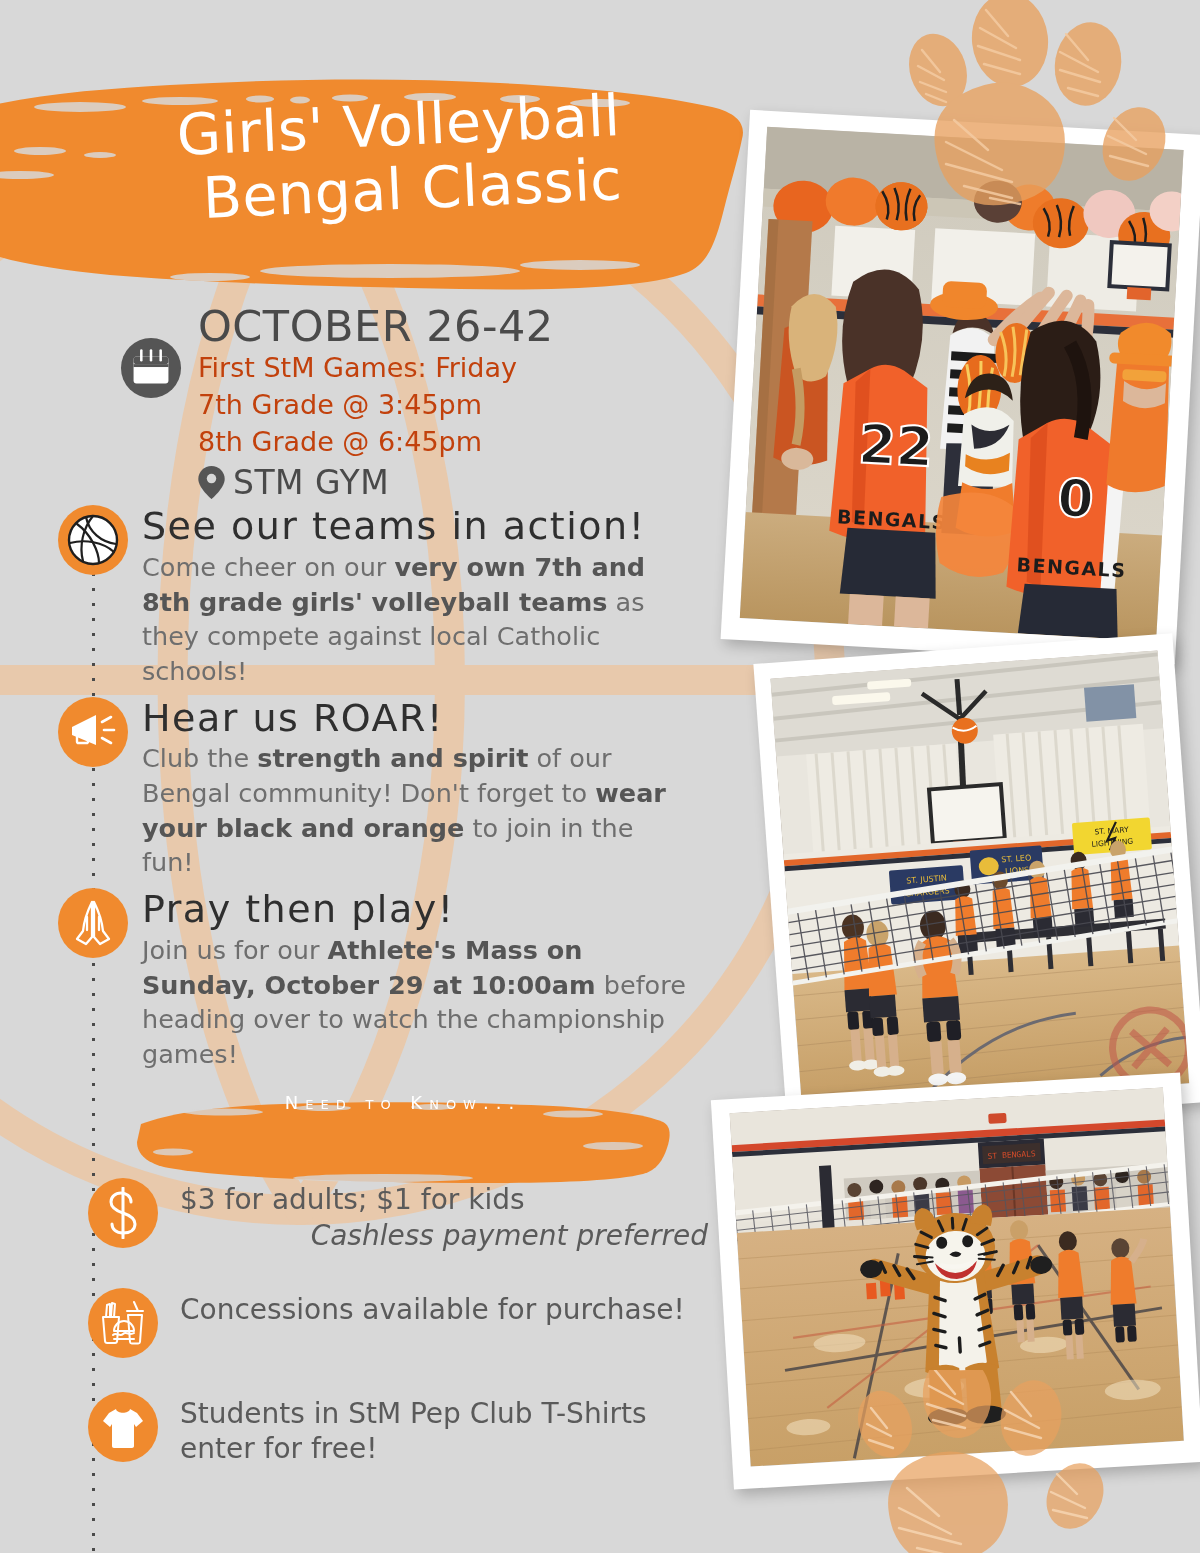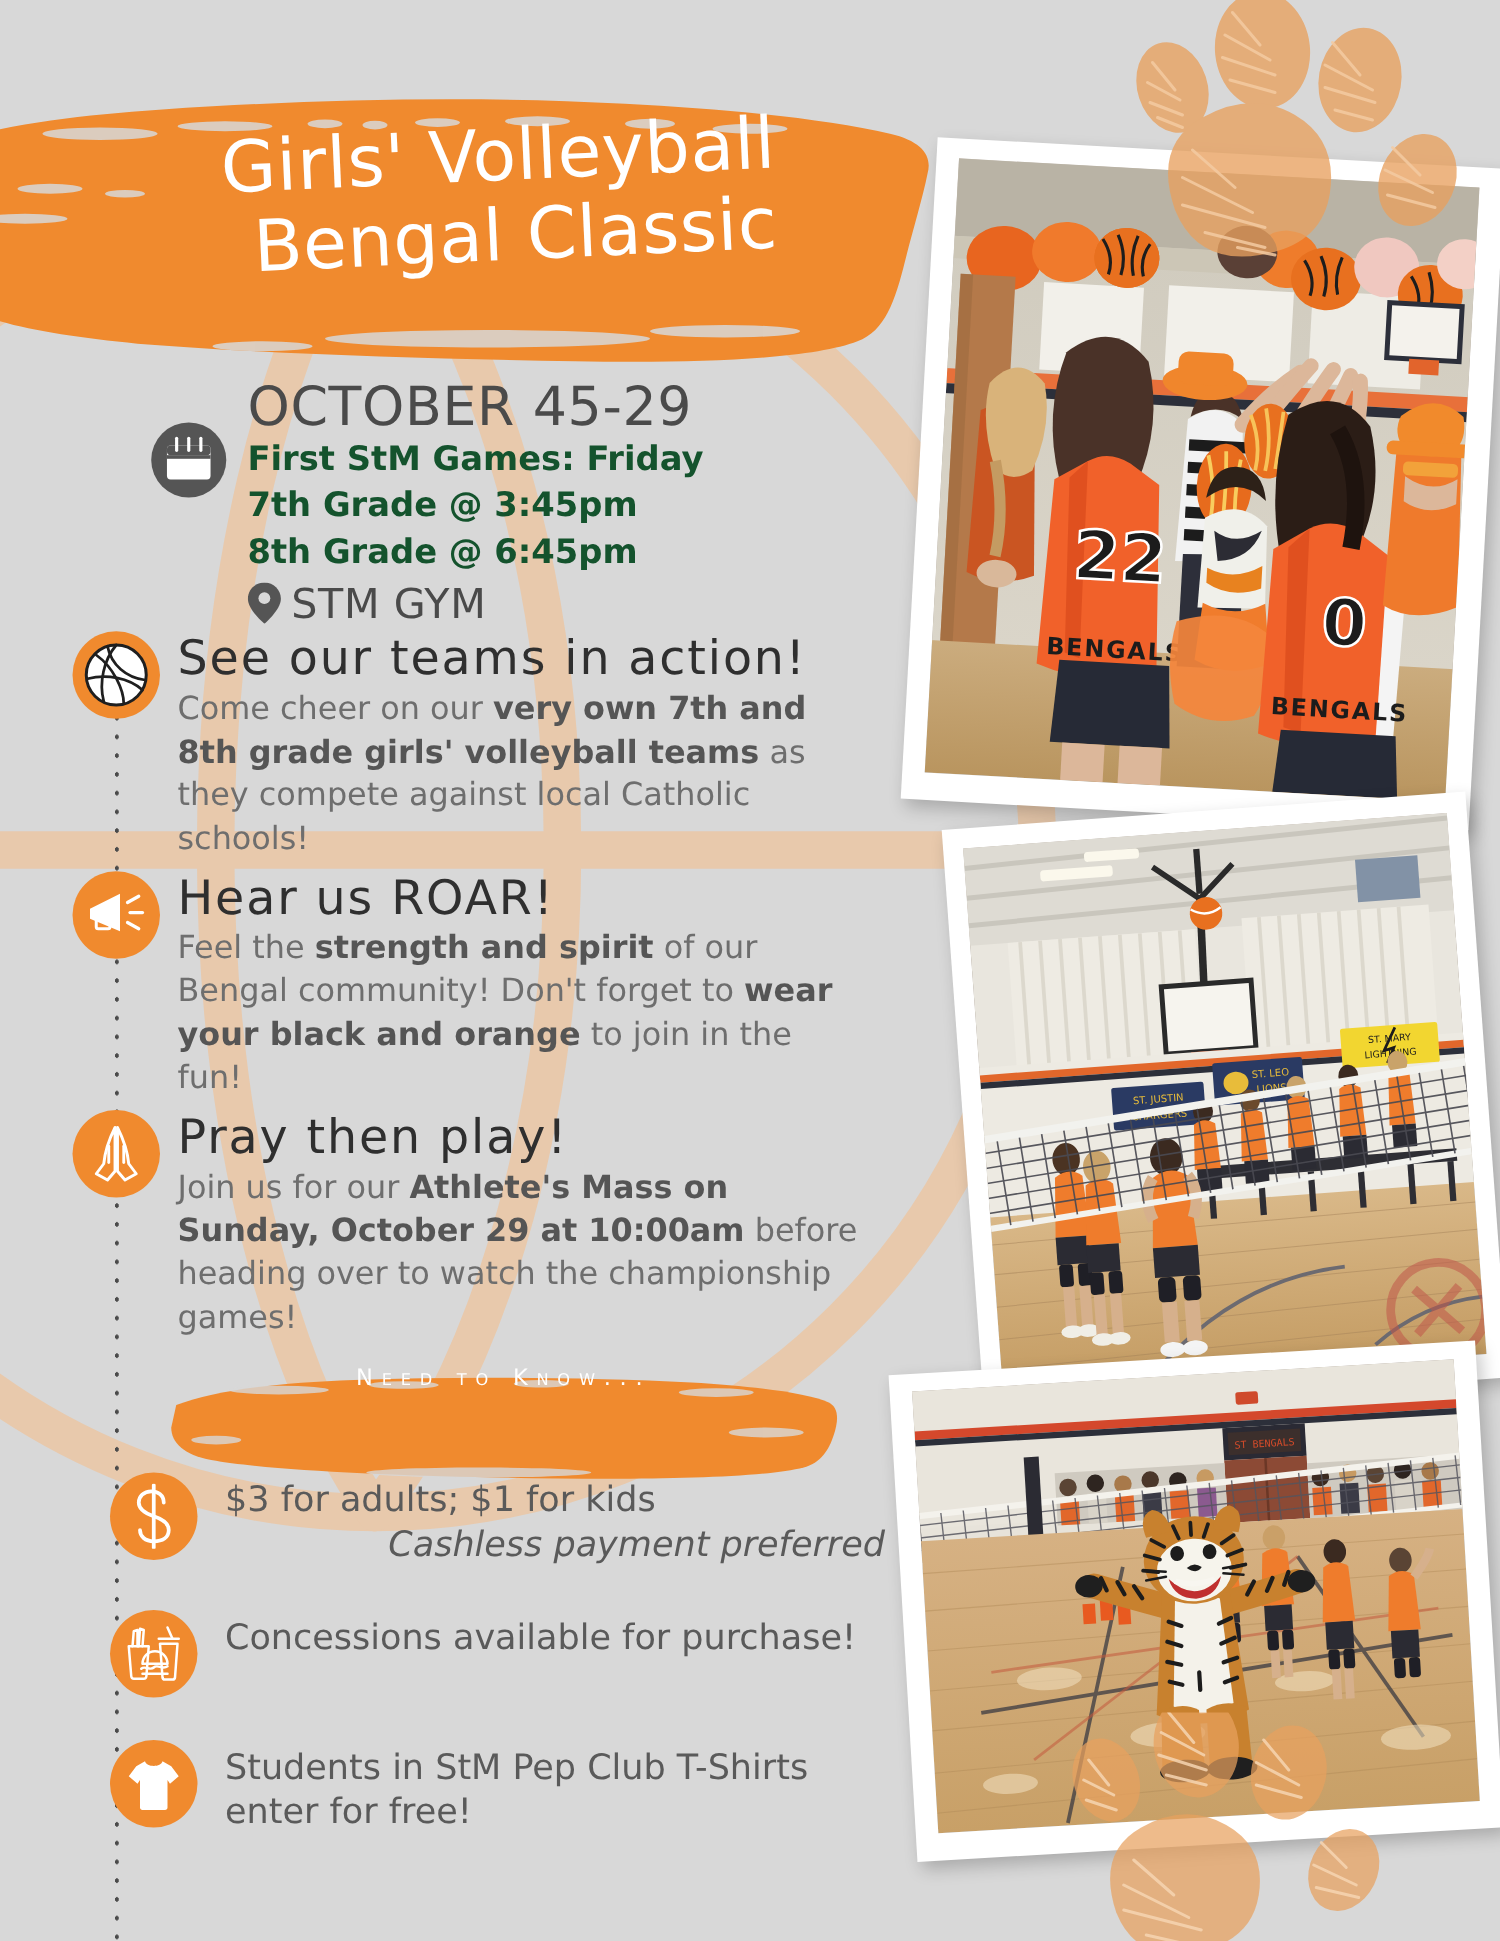--- a/index.html
+++ b/index.html
@@ -159,7 +159,7 @@
       </g>
     </svg>
     <div class="date-text">
-      <div class="date-big">OCTOBER 45-29</div>
+      <div class="date-big">OCTOBER 26-42</div>
       <div class="date-sub">First StM Games: Friday</div>
       <div class="date-sub">7th Grade @ 3:45pm</div>
       <div class="date-sub">8th Grade @ 6:45pm</div>

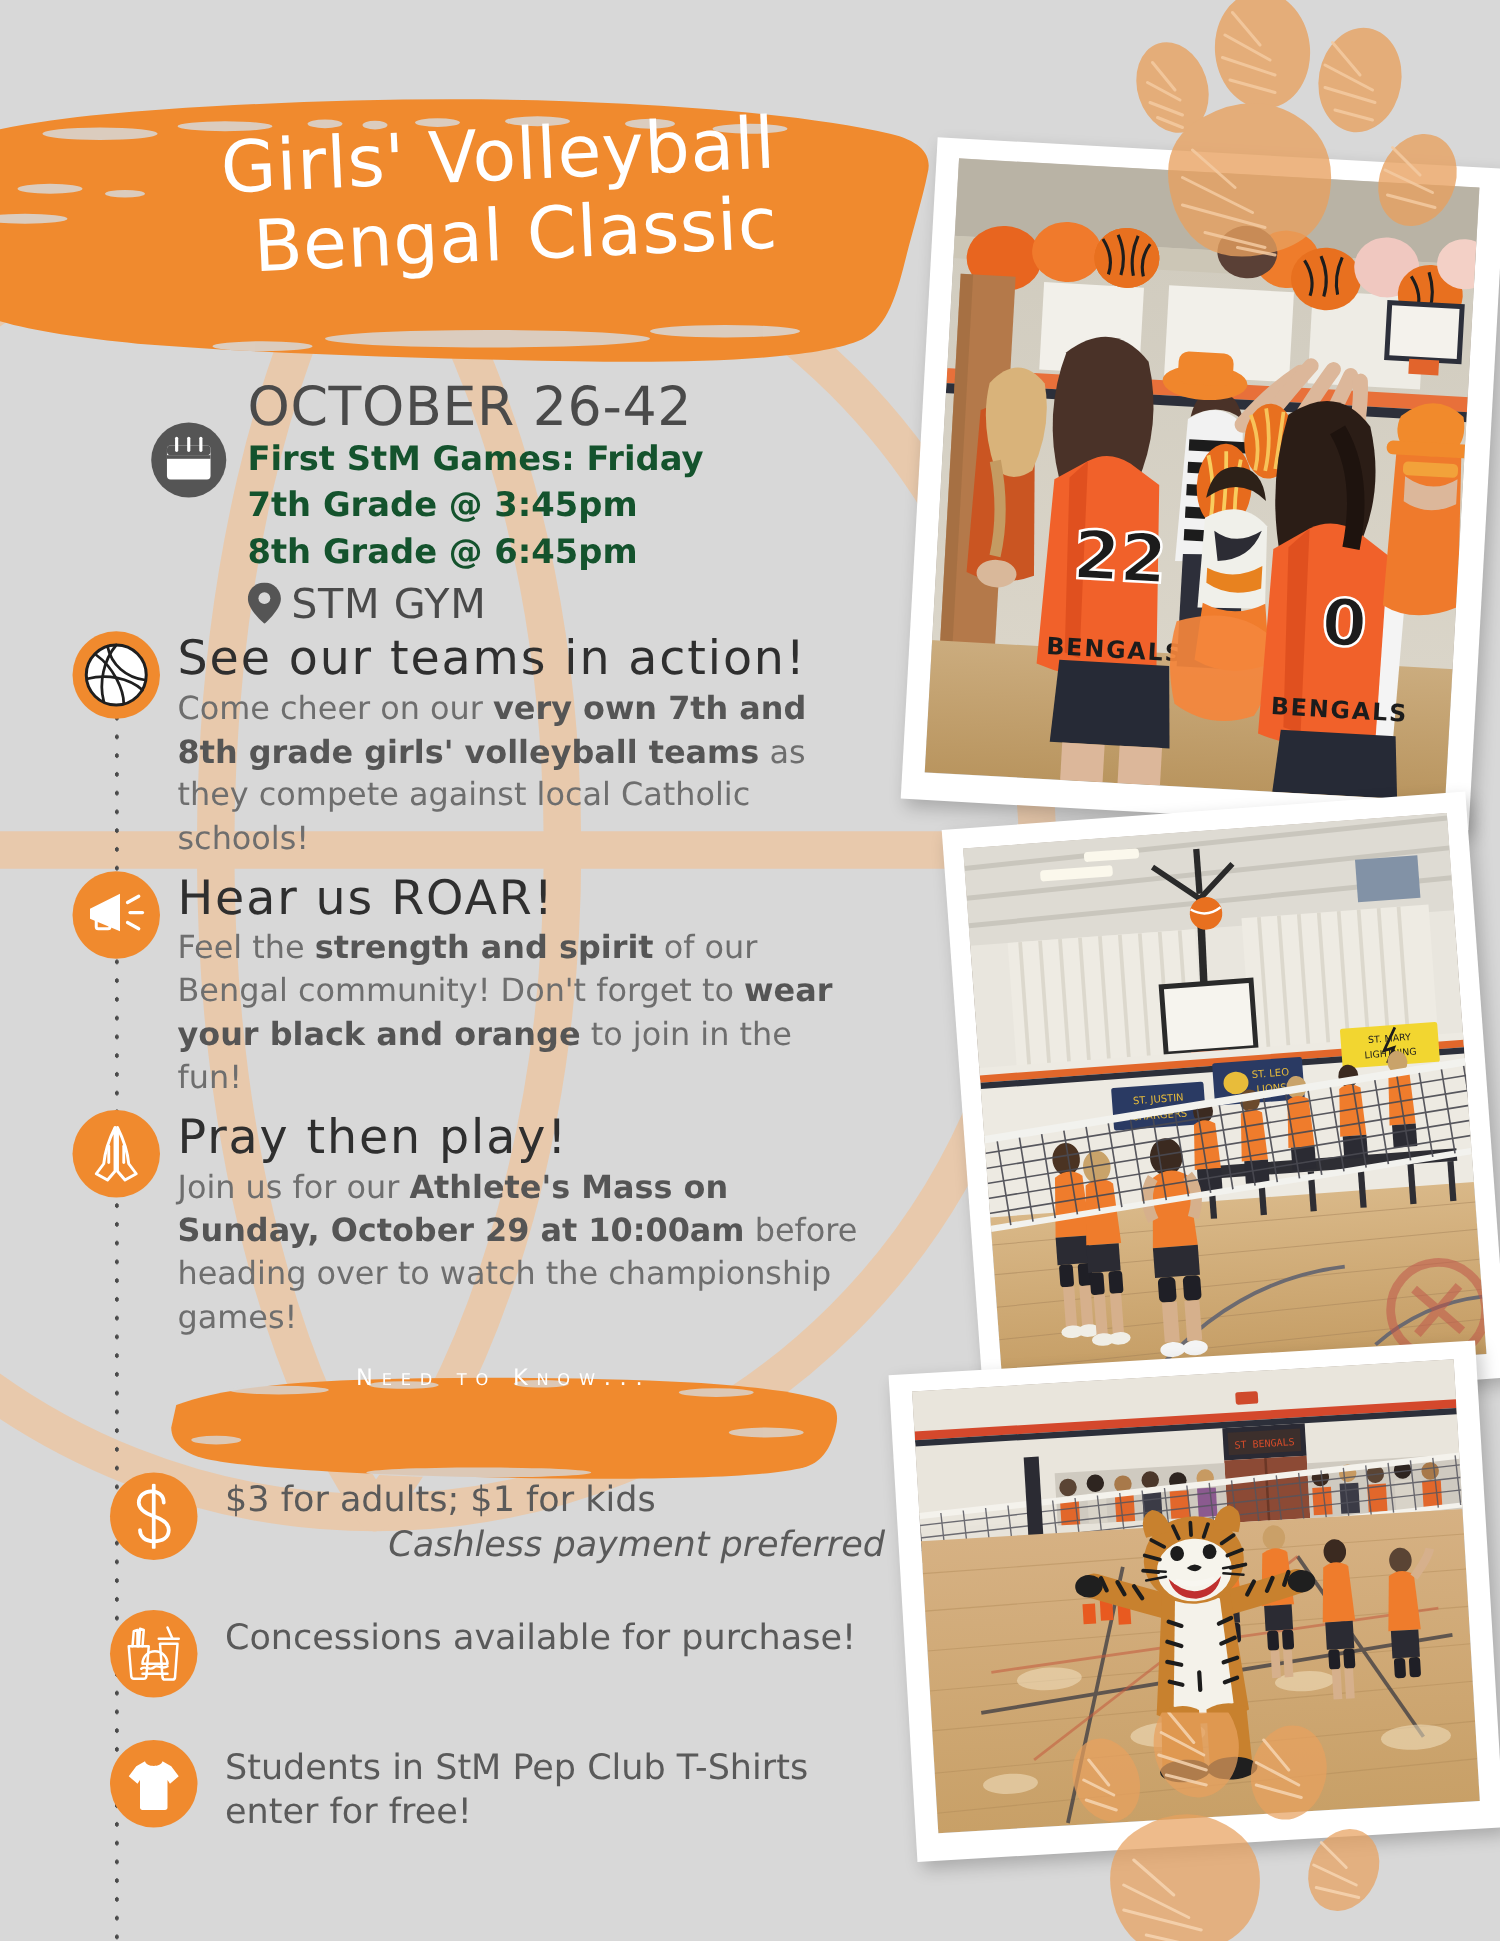--- a/index.html
+++ b/index.html
@@ -37,7 +37,7 @@
     font-family:"DejaVu Sans", sans-serif; font-weight:400; white-space:nowrap;
   }
   .date-sub {
-    font-size:27px; color:#14532d; font-weight:bold; line-height:1.22;
+    font-size:27px; color:#c2410c; font-weight:normal; line-height:1.22;
     white-space:nowrap; margin-top:4px;
   }
   .loc-row { display:flex; align-items:center; gap:8px; margin-top:4px; }

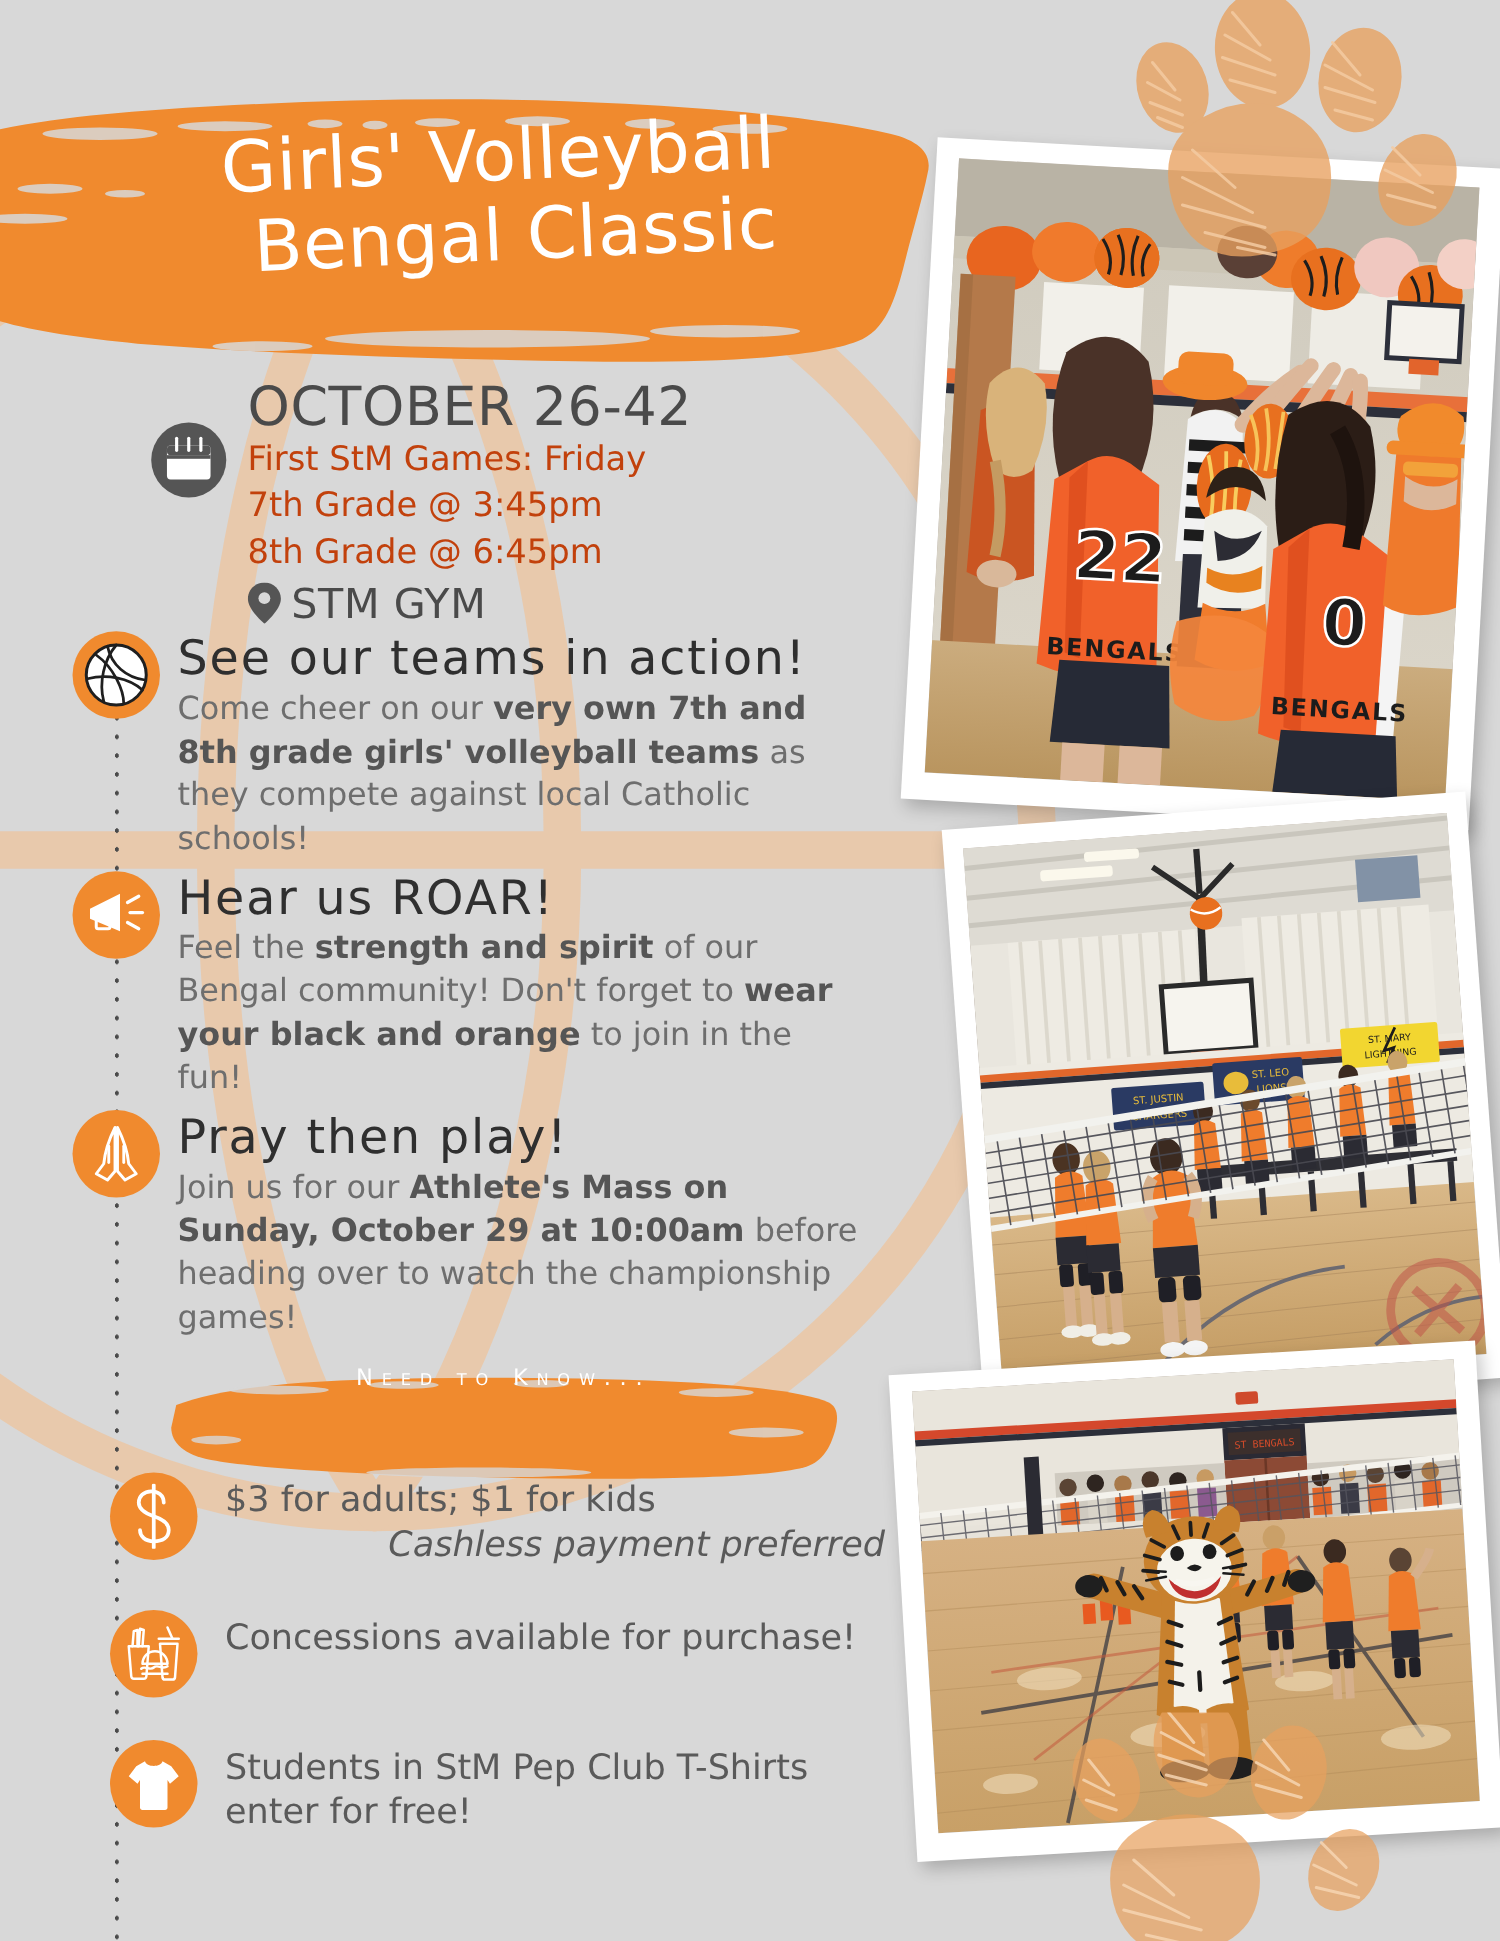--- a/index.html
+++ b/index.html
@@ -211,7 +211,7 @@
       <div class="bullet-body">
         <div class="bullet-head">Hear us ROAR!</div>
         <div class="bullet-text">
-          <span>Feel the </span><b>strength and spirit</b><span> of our Bengal community! Don't forget to </span><b>wear your black and orange</b><span> to join in the fun!</span>
+          <span>Club the </span><b>strength and spirit</b><span> of our Bengal community! Don't forget to </span><b>wear your black and orange</b><span> to join in the fun!</span>
         </div>
       </div>
     </div>

